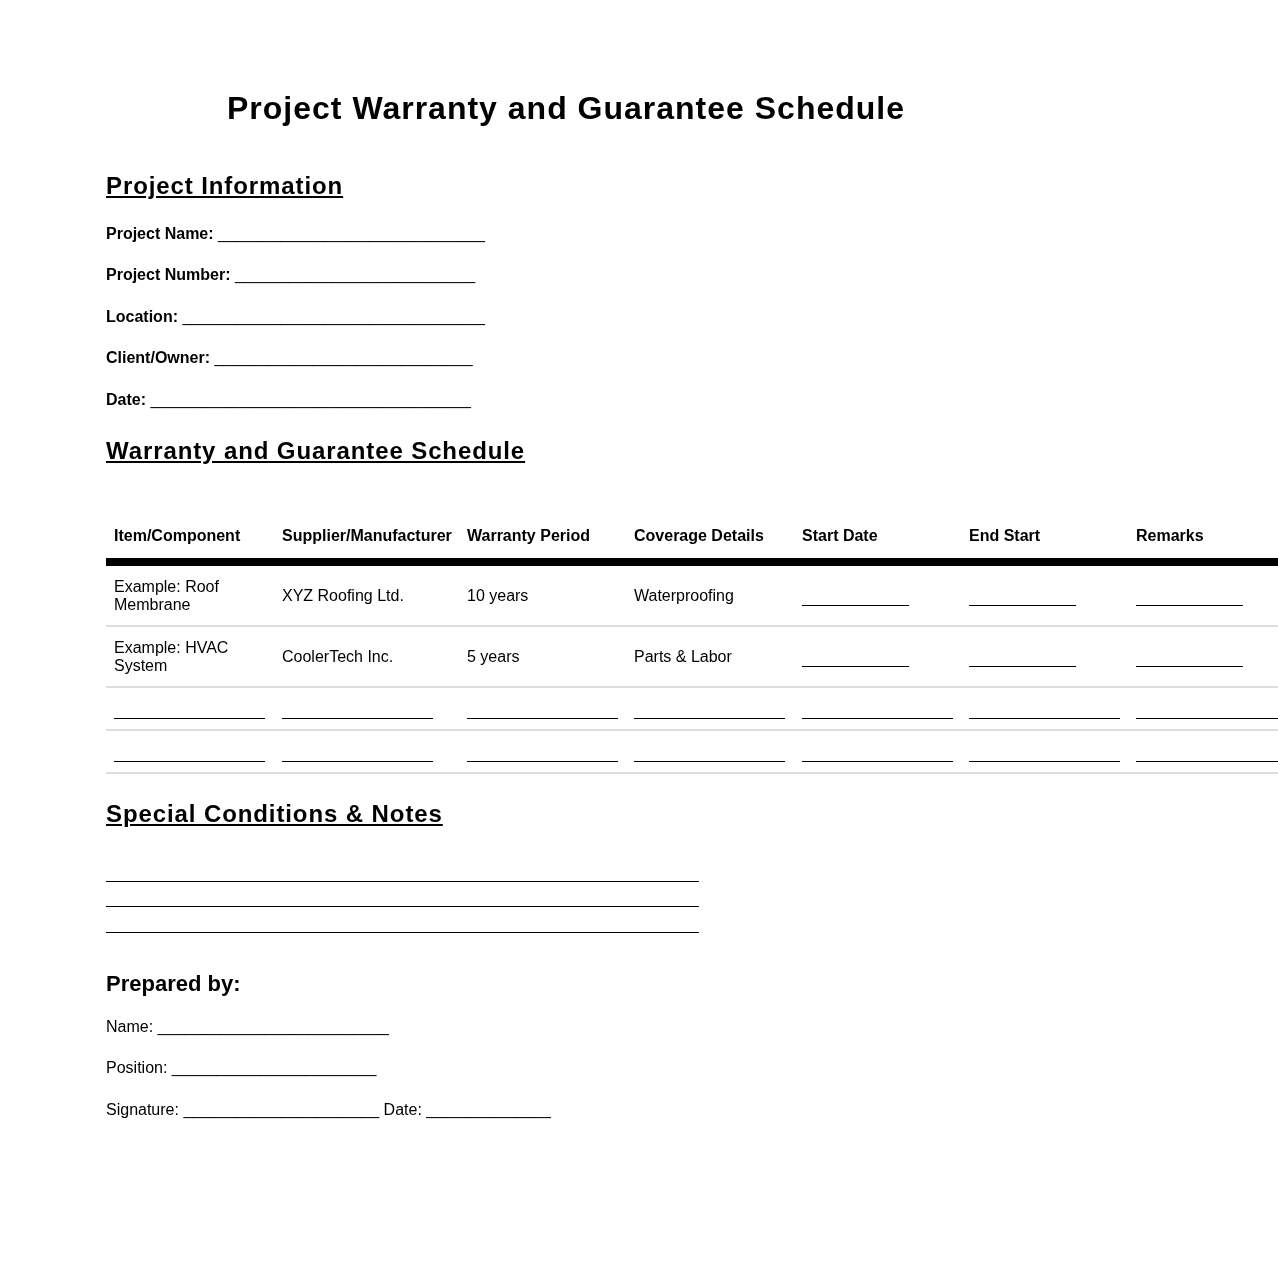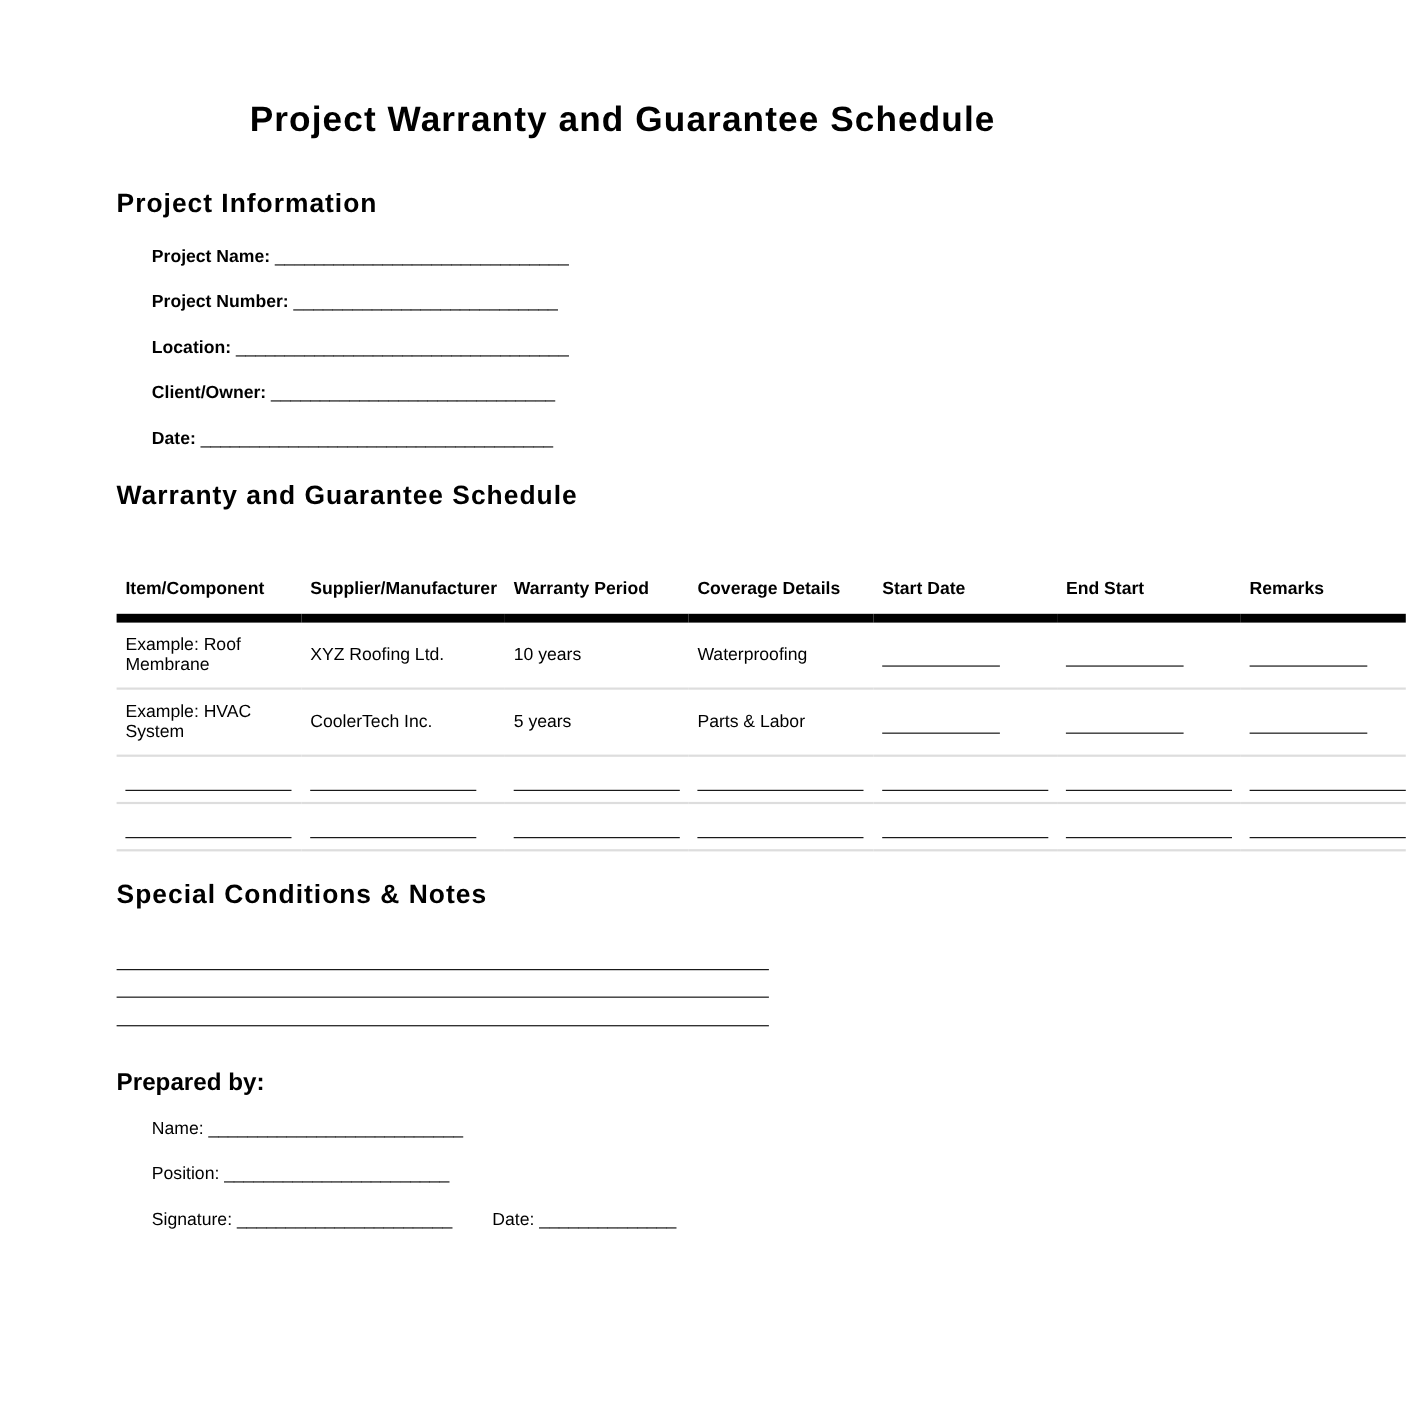--- a/index.html
+++ b/index.html
@@ -38,6 +38,7 @@
       letter-spacing: 0.9px;
       line-height: 30px;
       white-space: nowrap;
+      text-decoration: underline;
     }
     .field {
       position: absolute;

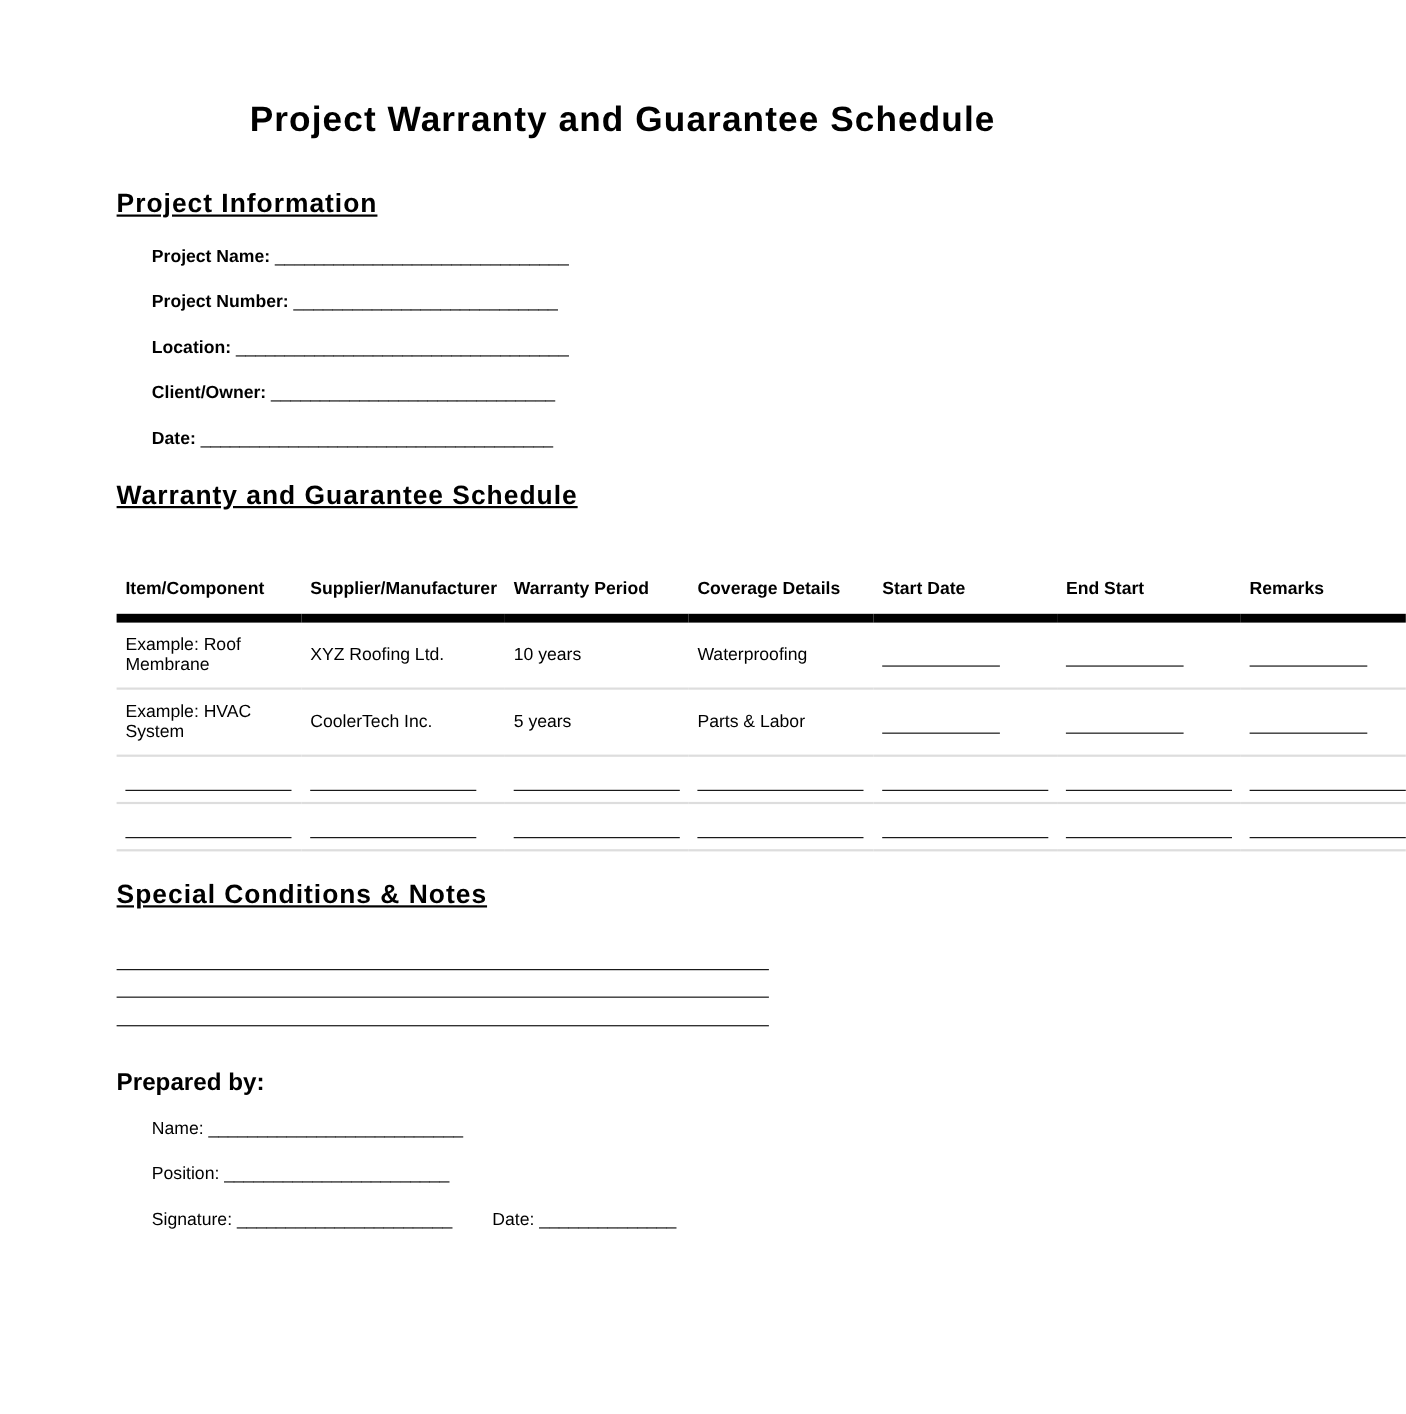--- a/index.html
+++ b/index.html
@@ -47,7 +47,7 @@
       line-height: 20px;
       white-space: nowrap;
     }
-    .field .lbl { font-weight: bold; margin-left: 32px; }
+    .field .lbl { font-weight: bold; }
     .field .blank { }
     .plain .lbl { font-weight: normal; }
 

